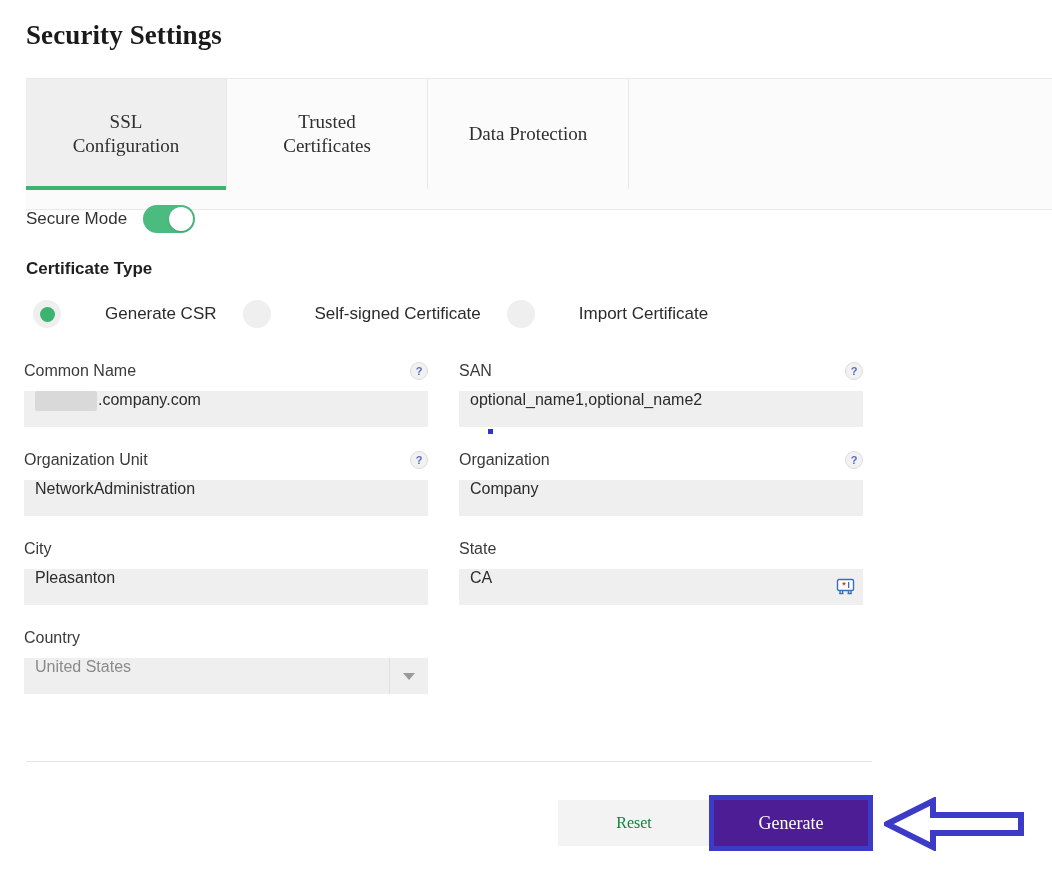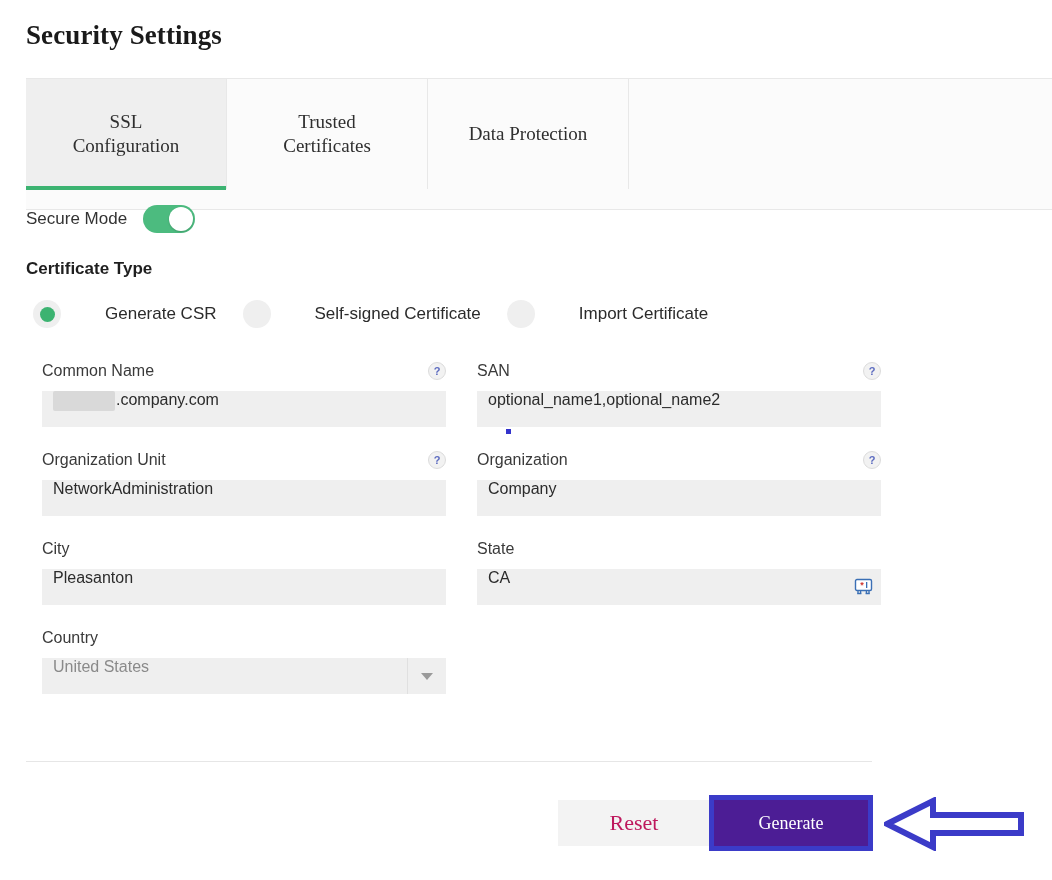--- a/index.html
+++ b/index.html
@@ -140,7 +140,7 @@
   
   .form {
     position: absolute;
-    left: 42px; top: 360px;
+    left: 24px; top: 360px;
     width: 1000px;
   }
   .frow {

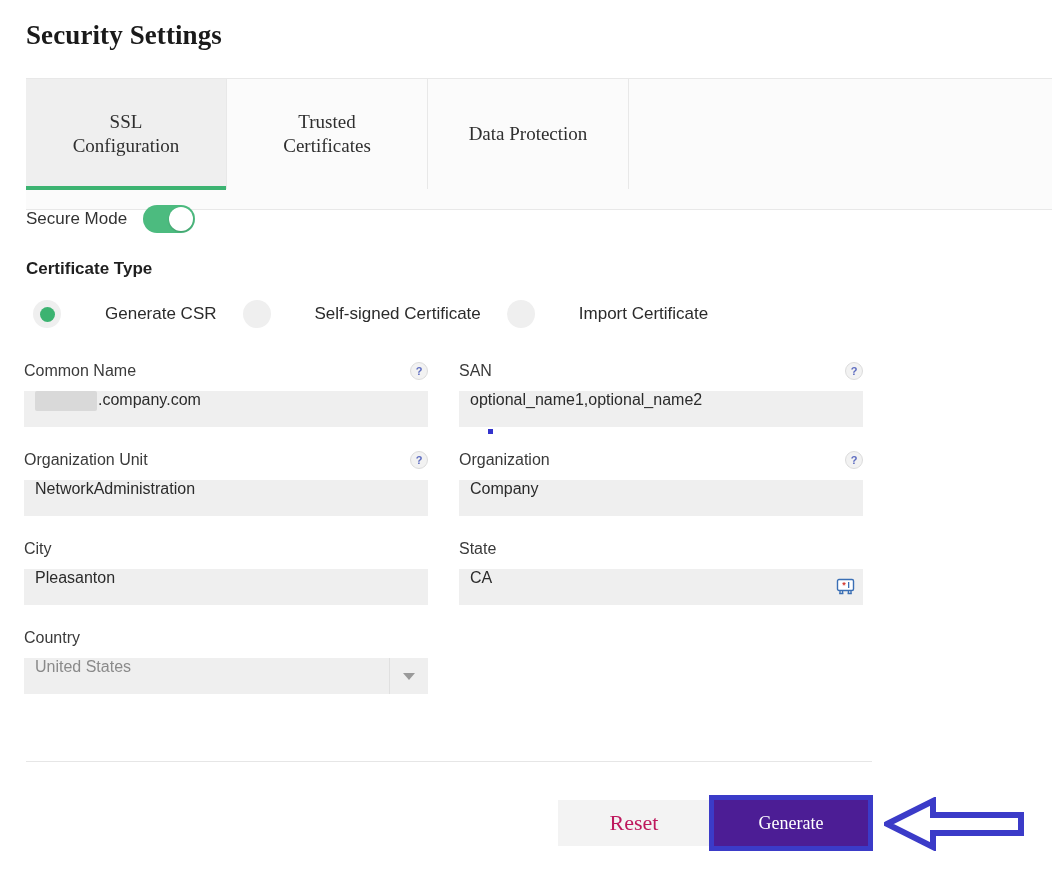--- a/index.html
+++ b/index.html
@@ -249,8 +249,8 @@
     background: #f3f3f3;
     border: none;
     font-family: "Liberation Serif", serif;
-    font-size: 22px;
-    color: #be185d;
+    font-size: 16px;
+    color: #15803d;
     cursor: pointer;
     display: flex;
     align-items: center;

